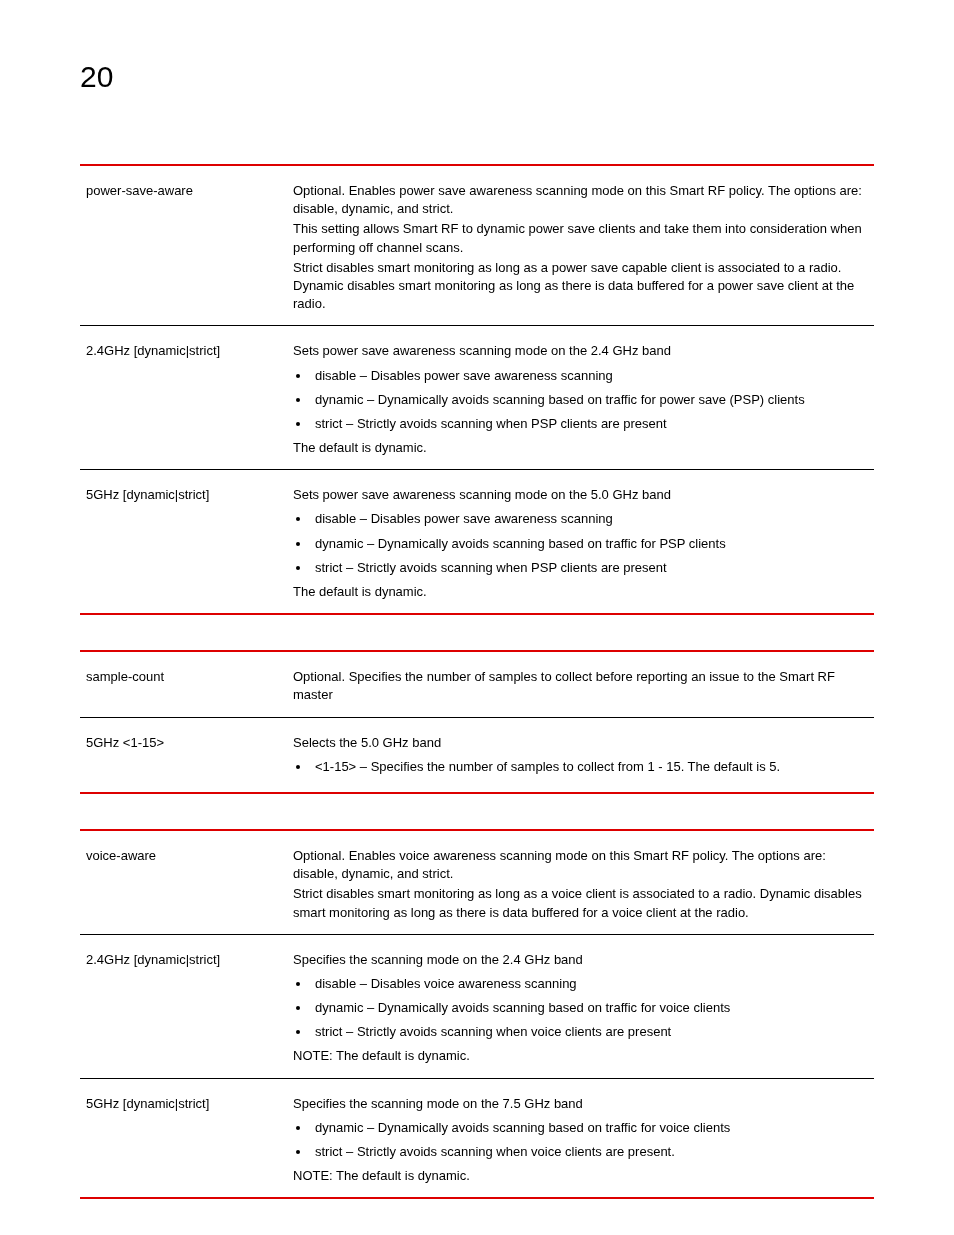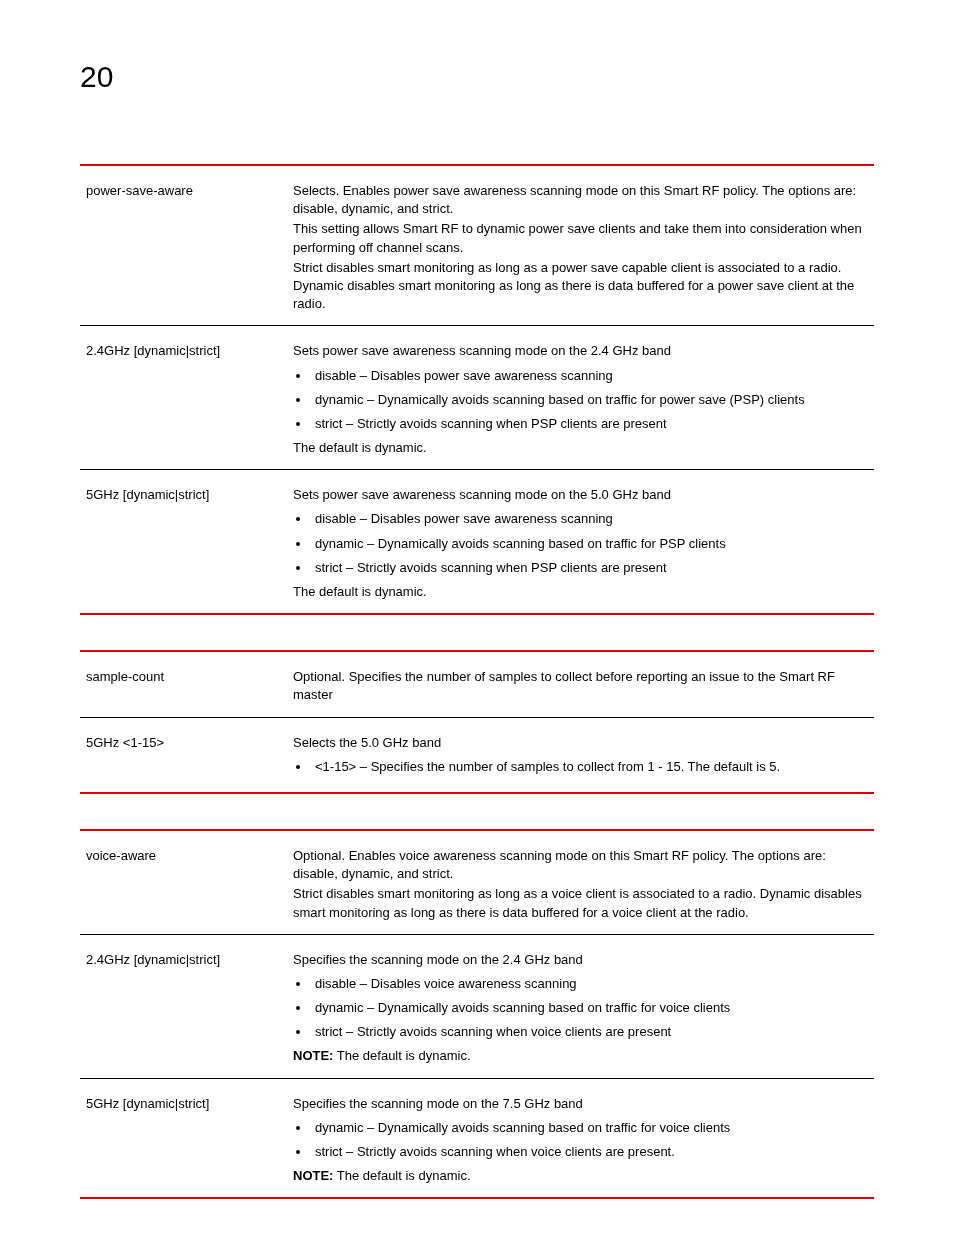--- a/index.html
+++ b/index.html
@@ -77,7 +77,7 @@
           <tr>
             <td class="col-param">power-save-aware</td>
             <td class="desc">
-              <p>Selects. Enables power save awareness scanning mode on this Smart RF policy. The options are: disable, dynamic, and strict.</p>
+              <p>Optional. Enables power save awareness scanning mode on this Smart RF policy. The options are: disable, dynamic, and strict.</p>
               <p>This setting allows Smart RF to dynamic power save clients and take them into consideration when performing off channel scans.</p>
               <p>Strict disables smart monitoring as long as a power save capable client is associated to a radio. Dynamic disables smart monitoring as long as there is data buffered for a power save client at the radio.</p>
             </td>

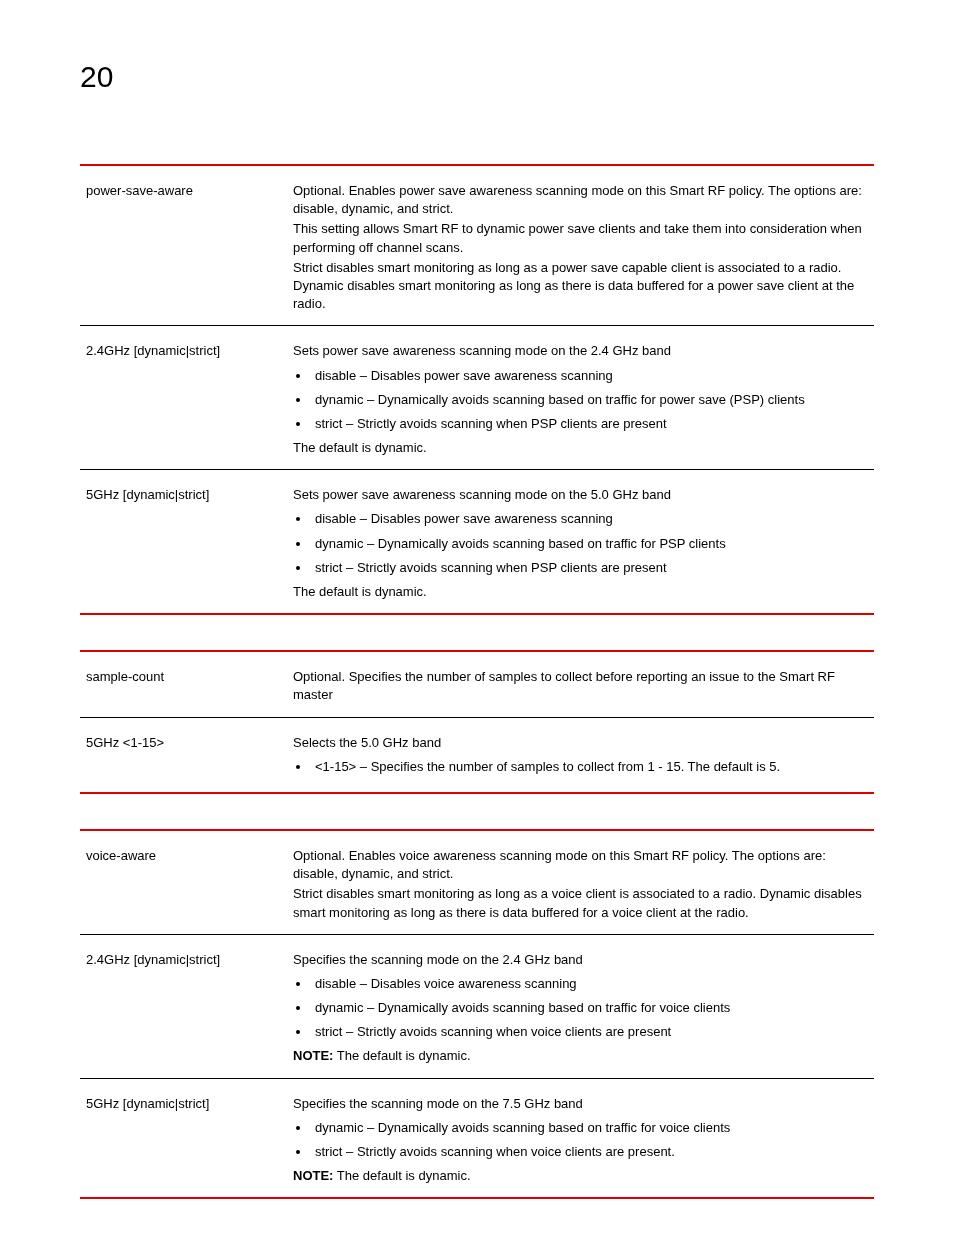--- a/index.html
+++ b/index.html
@@ -55,7 +55,7 @@
     padding-left: 4px;
   }
   .note-label {
-    font-weight: bold;
+    font-weight: normal;
   }
   .example-heading {
     font-weight: bold;

